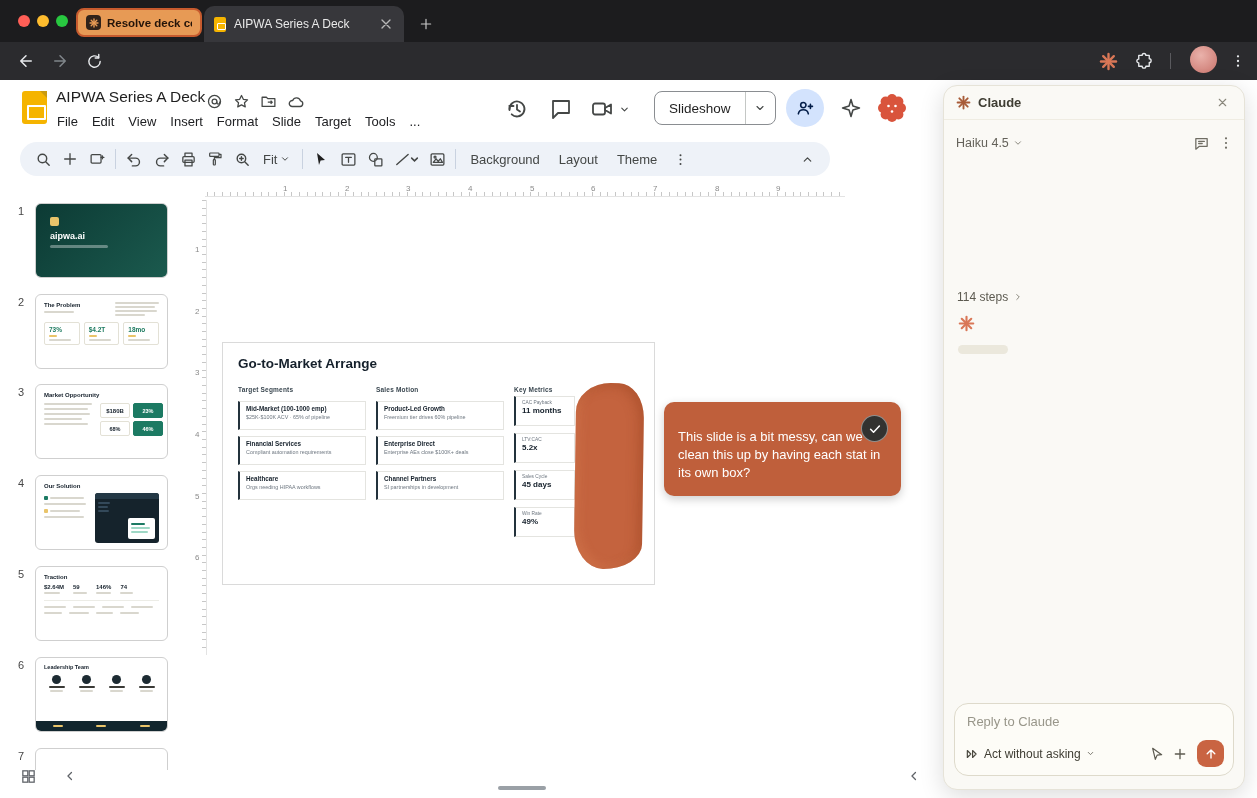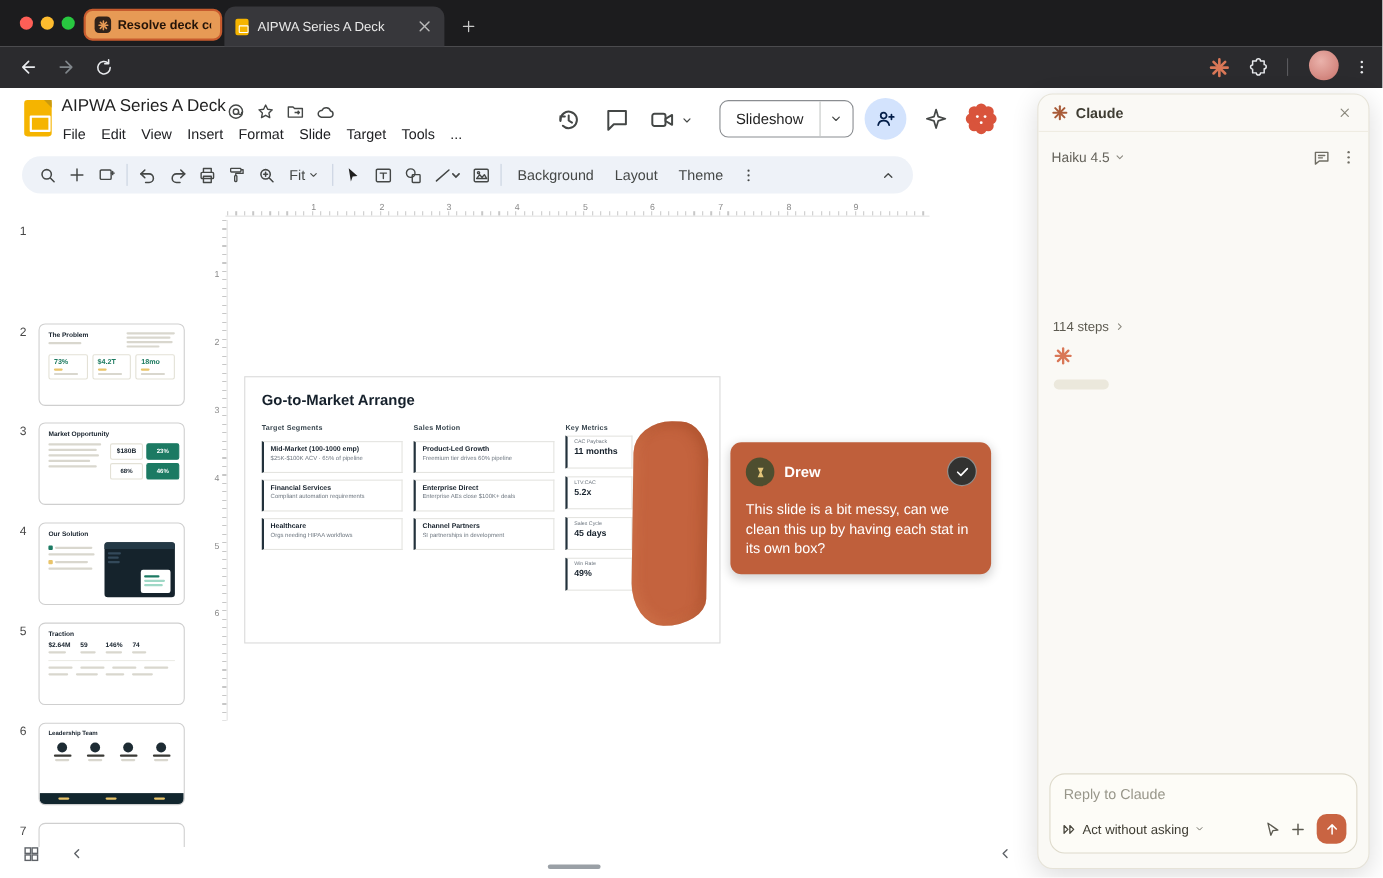--- a/index.html
+++ b/index.html
@@ -442,6 +442,13 @@
 
     <div class="filmstrip">
       <span class="thumb-num" style="top:25px">1</span>
+      <div class="thumb" style="top:23px">
+        <div class="t1-bg">
+          <div class="t1-logo"></div>
+          <div class="t1-brand">aipwa.ai</div>
+          <div class="t1-sub"></div>
+        </div>
+      </div>
 
       <span class="thumb-num" style="top:116px">2</span>
       <div class="thumb" style="top:114px">

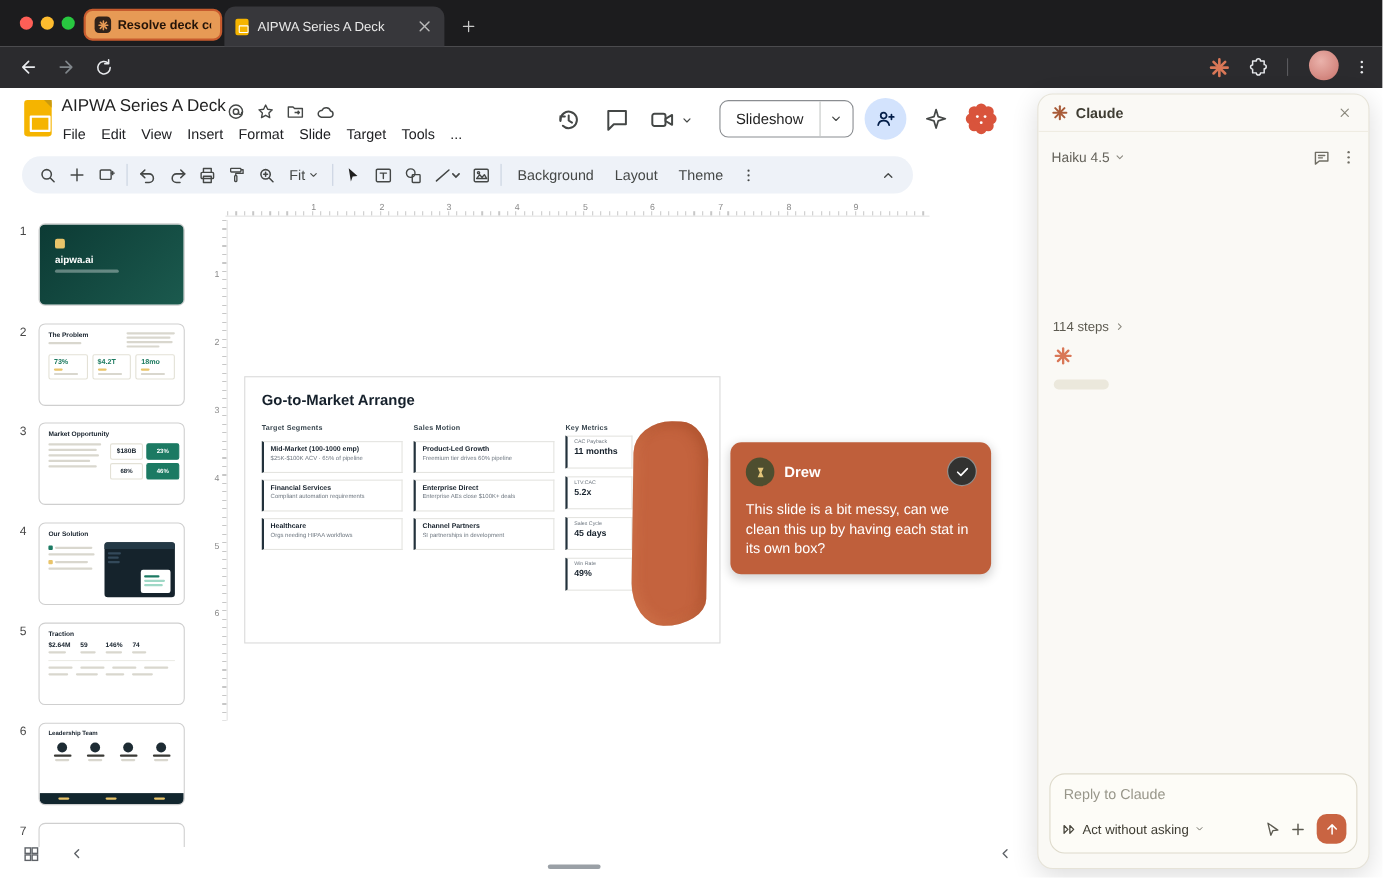--- a/index.html
+++ b/index.html
@@ -691,14 +691,6 @@
     <div class="blob"></div>
 
     <div class="comment">
-      <div class="c-head">
-        <span class="c-av">
-          <svg viewBox="0 0 24 24" style="width:13px;height:13px">
-              <path d="M7 4h10l-3.6 8 3.6 8H7l3.6-8z" fill="#E3C57A"></path>
-            </svg>
-        </span>
-        <span class="c-name">Drew</span>
-      </div>
       <div class="c-check">
         <svg viewBox="0 0 24 24" style="width:14px;height:14px" fill="none" stroke="currentColor" stroke-width="2.6" stroke-linecap="round" stroke-linejoin="round">
             <path d="M4.5 12.5l5 5L19.5 7"></path>

